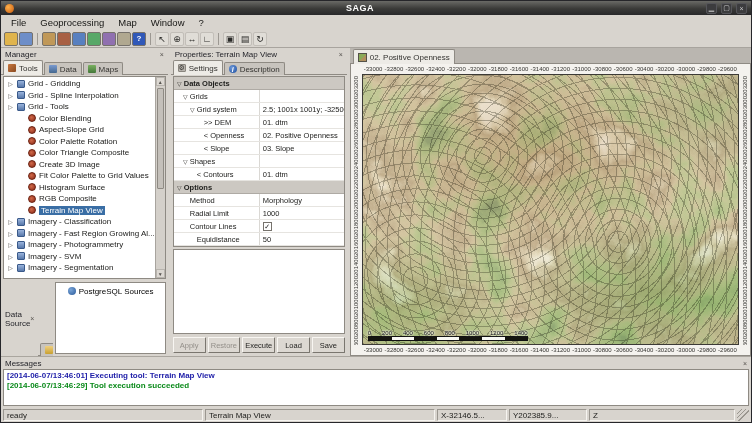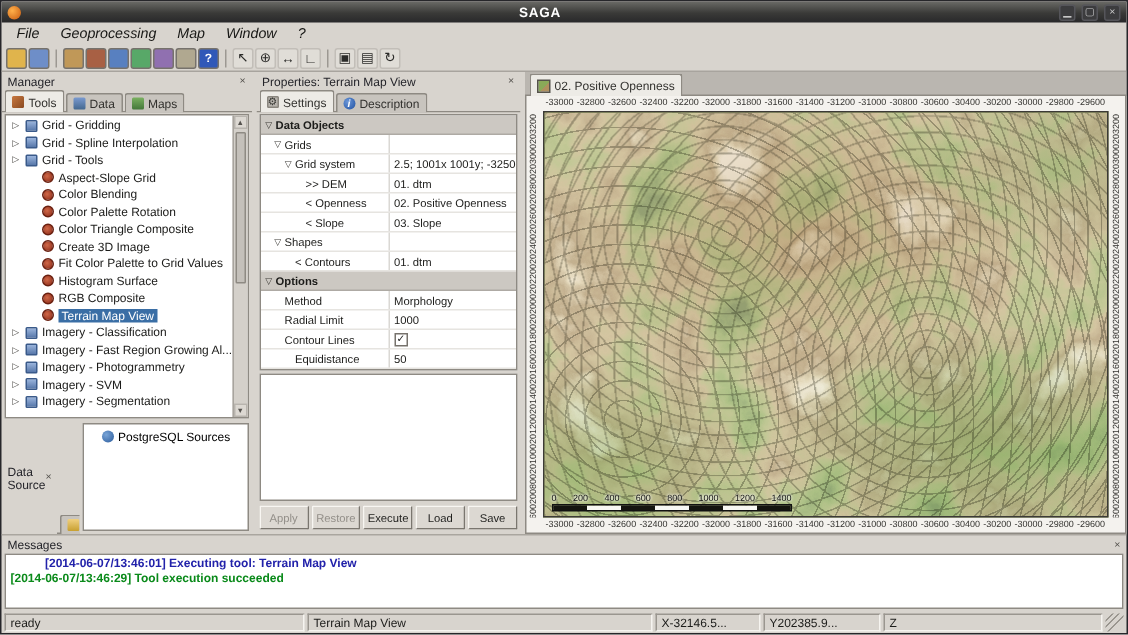--- a/index.html
+++ b/index.html
@@ -17,7 +17,7 @@
 
   
   .menubar { flex:0 0 15px; display:flex; align-items:center; font-size:9.5px; color:#161614; padding:0 3px; }
-  .menu-item { padding:1px 7px;font-style:italic; }
+  .menu-item { padding:1px 7px; }
   .toolbar { flex:0 0 18px; display:flex; align-items:center; padding:0 3px; gap:1px; border-bottom:1px solid #a8a49e; }
   .tbtn { min-width:14px; height:14px; border:1px solid #c2beb8; border-radius:2px; display:flex; align-items:center; justify-content:center; font-size:9px; color:#2a2a28; background:#e0ddd7; }
   .tbtn[data-color] { border-color:#76726c; }

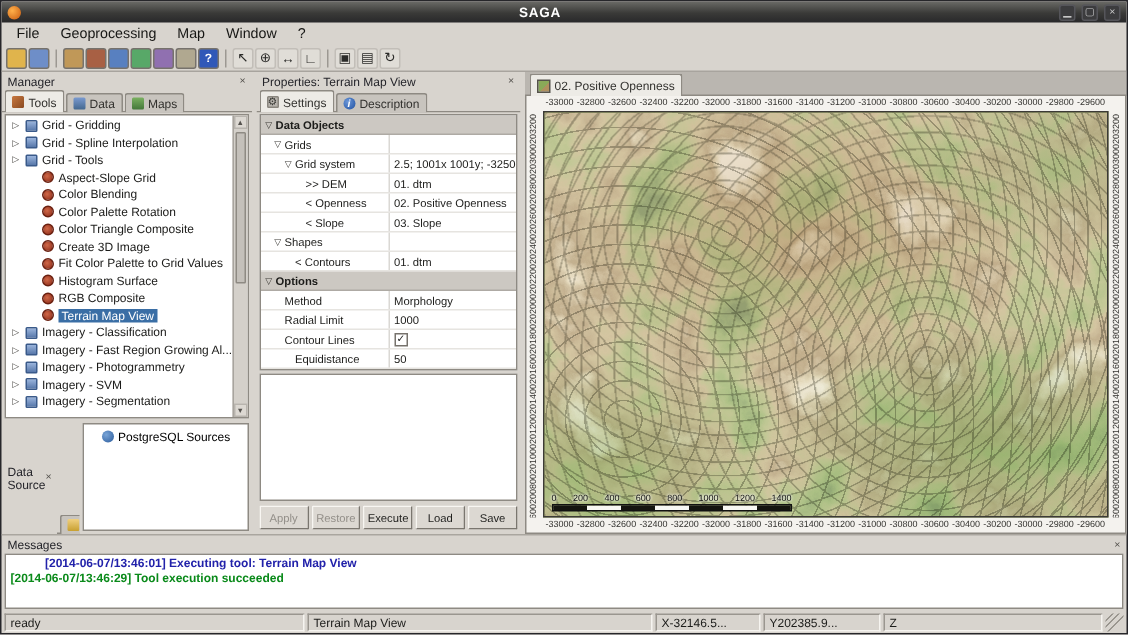--- a/index.html
+++ b/index.html
@@ -287,13 +287,13 @@
               <div class="tree-item tool">
                 <span class="arrow"></span>
                 <span class="ticon tool"></span>
-                <span class="tlabel">Aspect-Slope Grid</span>
+                <span class="tlabel">Color Blending</span>
               </div>
 
               <div class="tree-item tool">
                 <span class="arrow"></span>
                 <span class="ticon tool"></span>
-                <span class="tlabel">Color Blending</span>
+                <span class="tlabel">Aspect-Slope Grid</span>
               </div>
 
               <div class="tree-item tool">

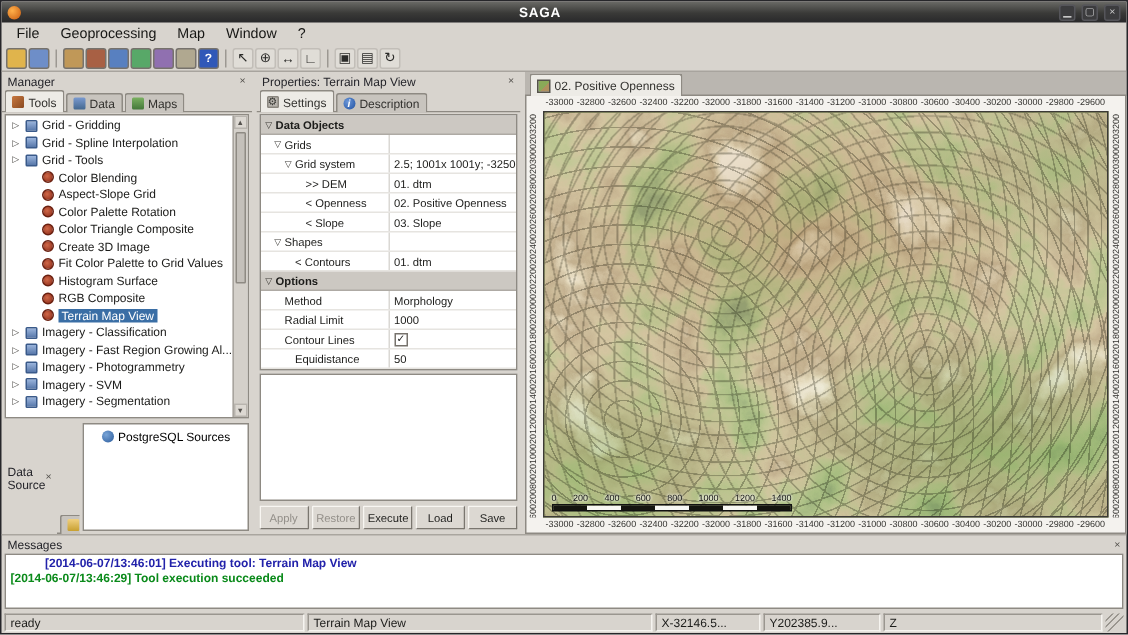--- a/index.html
+++ b/index.html
@@ -116,7 +116,7 @@
   .messages { flex:0 0 52px; display:flex; flex-direction:column; border-top:1px solid #aaa69f; }
   .log { flex:1; margin:0 2px 2px; border:1px solid #8e8a83; background:#fff; font-size:8px; padding:1px 3px; overflow:hidden; }
   .log-line { height:10px; line-height:10px; white-space:nowrap; }
-  .log-line.blue { color:var(--log-blue,#2222aa); font-weight:bold;margin-left:23px; }
+  .log-line.blue { color:var(--log-blue,#2222aa); font-weight:bold; }
   .log-line.green { color:var(--log-green,#0a8a1a); font-weight:bold; }
 
   

